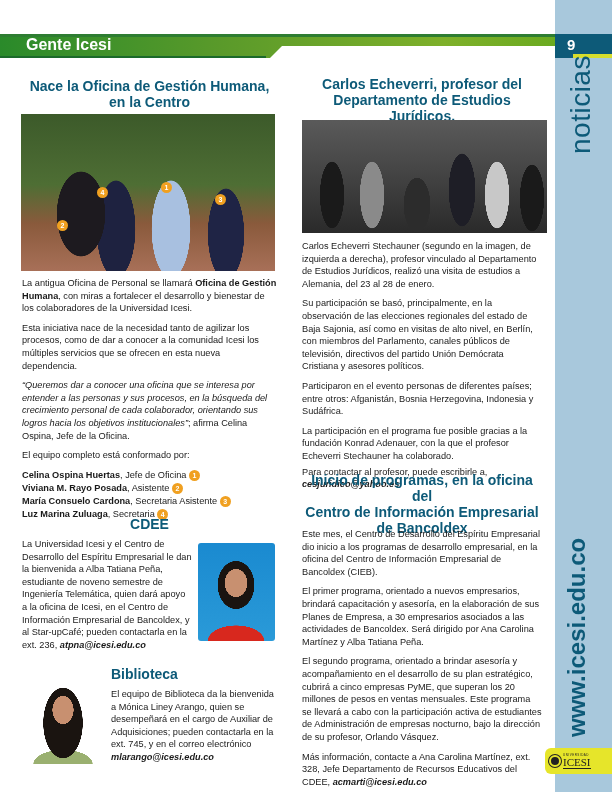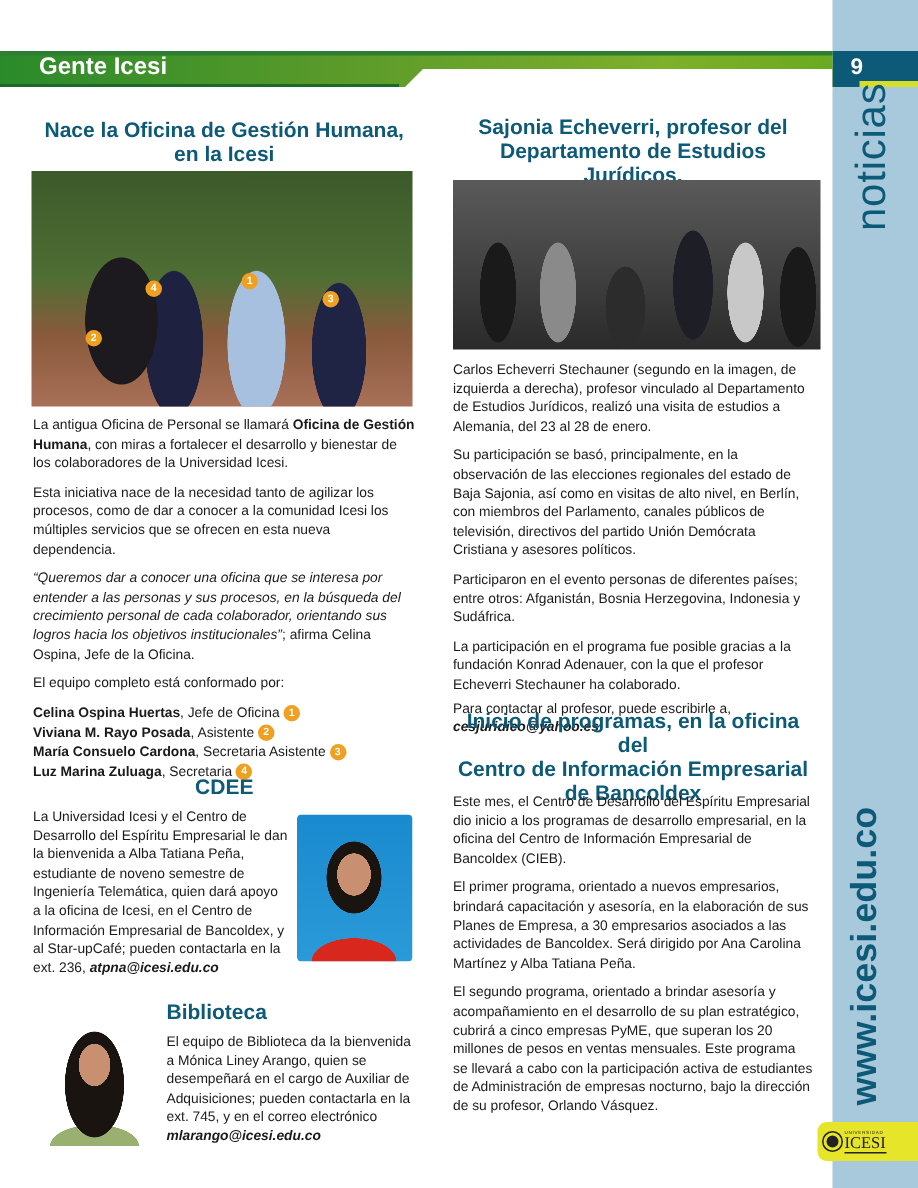--- a/index.html
+++ b/index.html
@@ -142,7 +142,7 @@
 </div>
 
 <div class="col-right h-teal h1" style="top:76px;">
-  <div>Sajonia Echeverri, profesor del</div>
+  <div>Carlos Echeverri, profesor del</div>
   <div>Departamento de Estudios Jurídicos,</div>
   <div>visita a Alemania</div>
 </div>

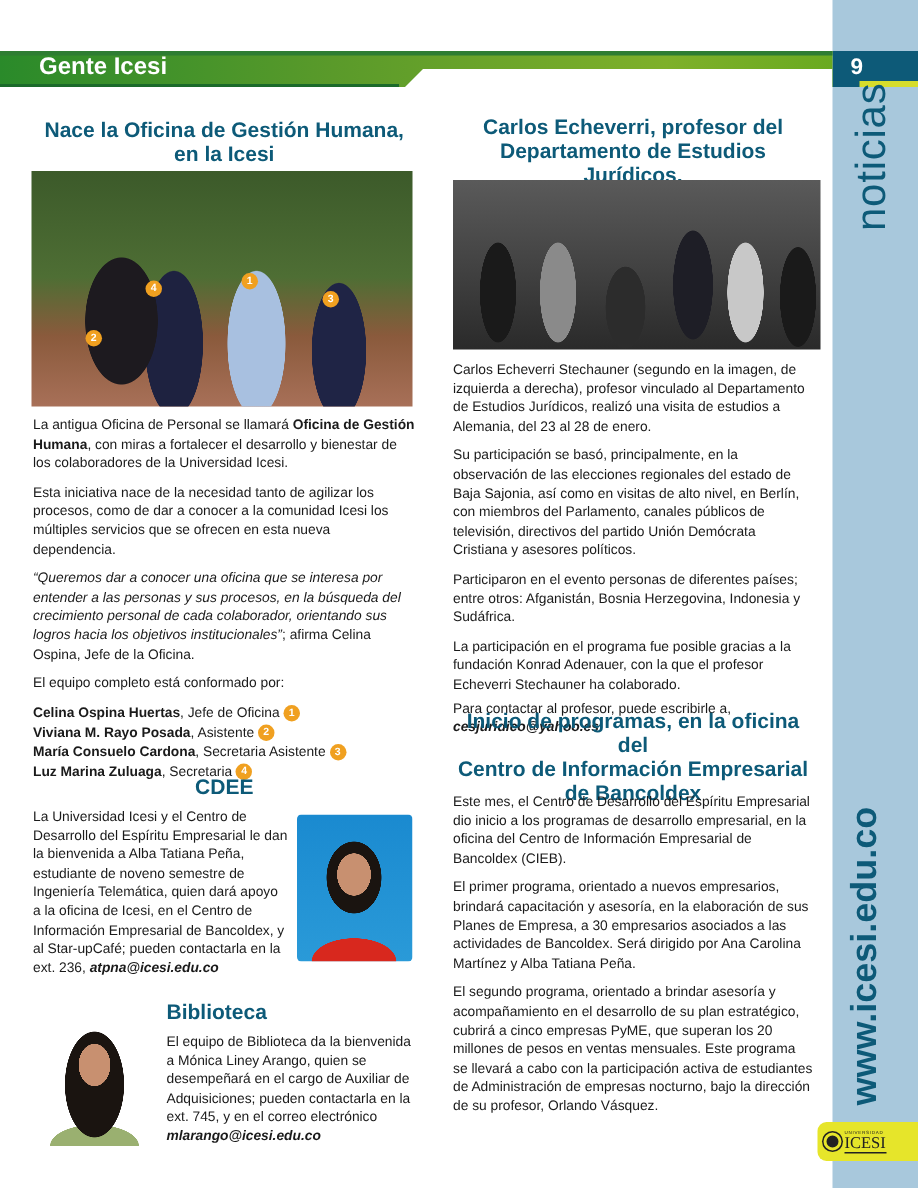--- a/index.html
+++ b/index.html
@@ -106,7 +106,7 @@
 
 <div class="col-left h-teal h1" style="top:78px;">
   <div>Nace la Oficina de Gestión Humana,</div>
-  <div>en la Icesi</div>
+  <div>en la Centro</div>
 </div>
 
 <div class="photo photo-group1">

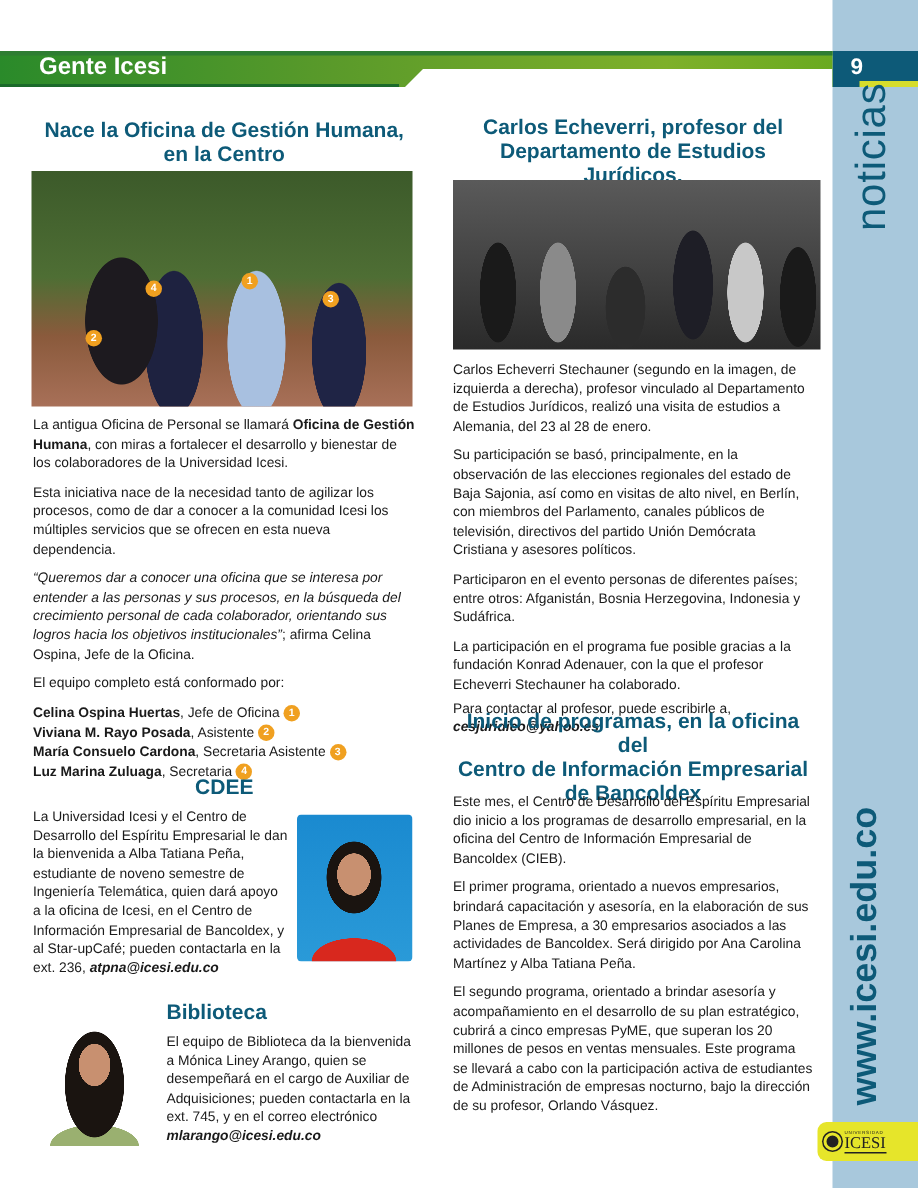--- a/index.html
+++ b/index.html
@@ -165,6 +165,7 @@
   <p class="p">Este mes, el Centro de Desarrollo del Espíritu Empresarial dio inicio a los programas de desarrollo empresarial, en la oficina del Centro de Información Empresarial de Bancoldex (CIEB).</p>
   <p class="p" style="margin-top:7px;">El  primer programa, orientado a nuevos empresarios, brindará capacitación y asesoría, en la elaboración de sus Planes de Empresa, a 30 empresarios asociados a las actividades de Bancoldex. Será dirigido por Ana Carolina Martínez y Alba Tatiana Peña.</p>
   <p class="p" style="margin-top:7px;">El segundo programa, orientado a brindar asesoría y acompañamiento en el desarrollo de su plan estratégico, cubrirá a cinco empresas PyME, que superan los 20 millones de pesos en ventas mensuales. Este programa se llevará a cabo con la participación activa de estudiantes de Administración de empresas nocturno, bajo la dirección de su profesor, Orlando Vásquez.</p>
+  <p class="p" style="margin-top:7px;"><span>Más información, contacte a Ana Carolina Martínez, ext. 328, Jefe Departamento de Recursos Educativos del CDEE, </span><b><i>acmarti@icesi.edu.co</i></b></p>
 </div>
 
 </body></html>

